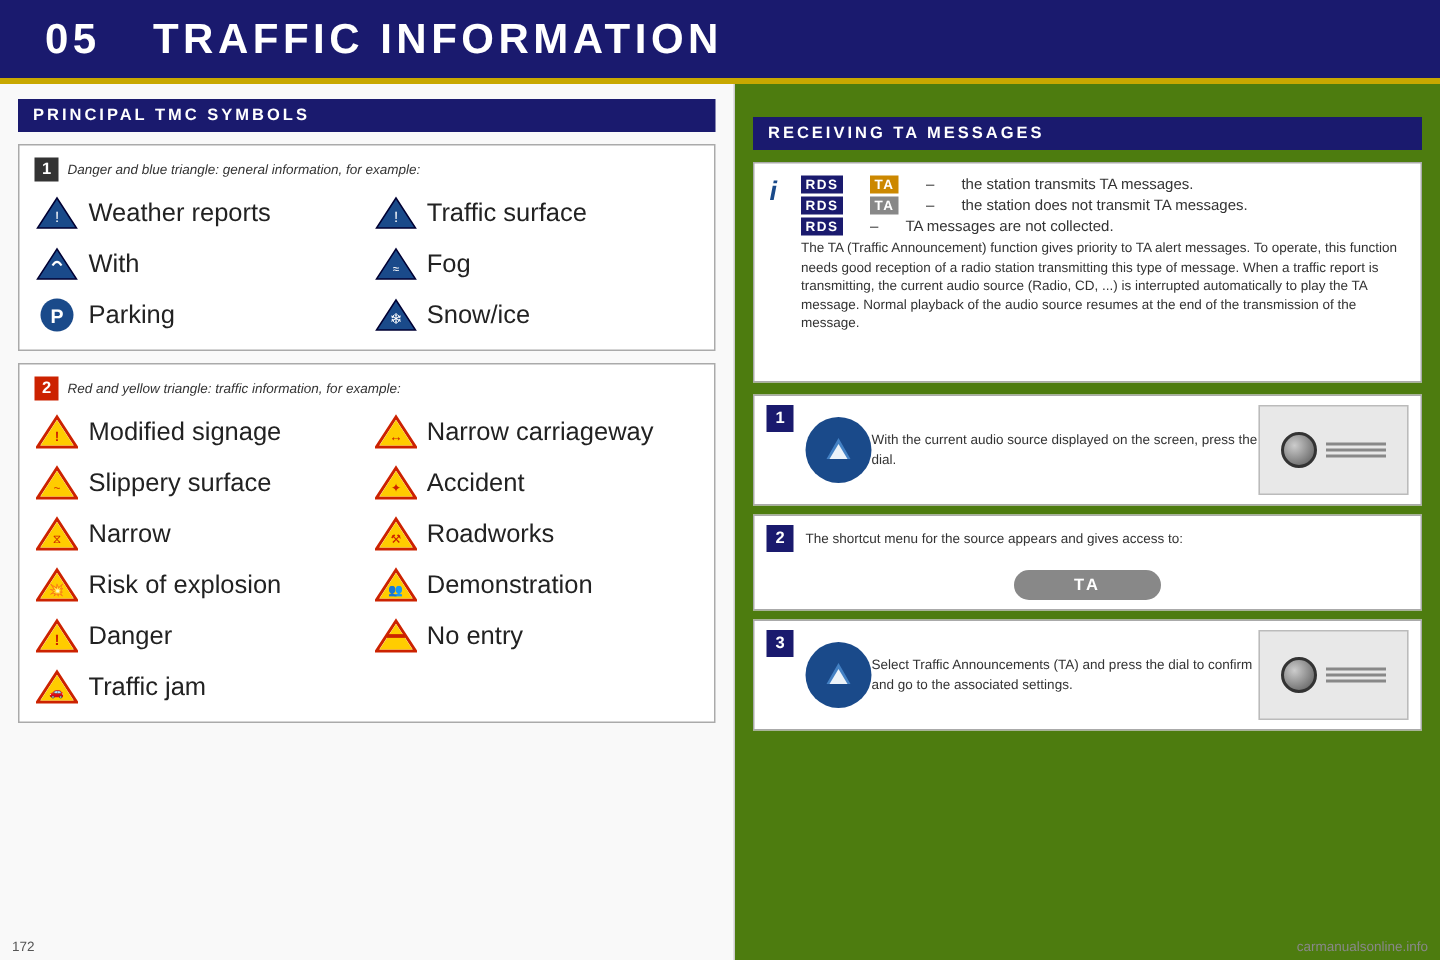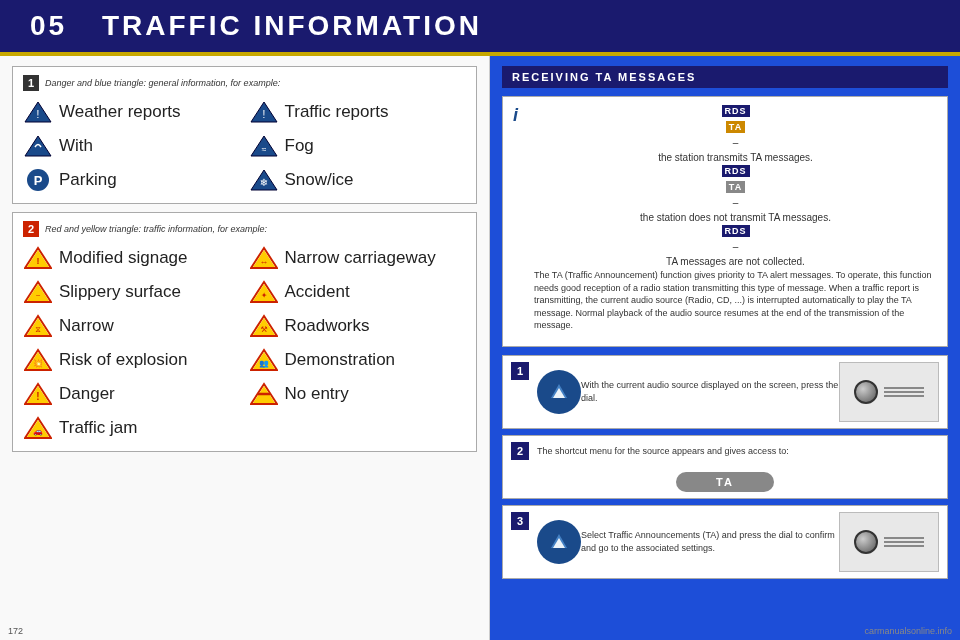--- a/index.html
+++ b/index.html
@@ -289,6 +289,7 @@
 <div class="main-layout">
 
   <div class="left-panel">
+    <div class="section-title">PRINCIPAL TMC SYMBOLS</div>
 
     <div class="info-box">
       <div class="box-header">

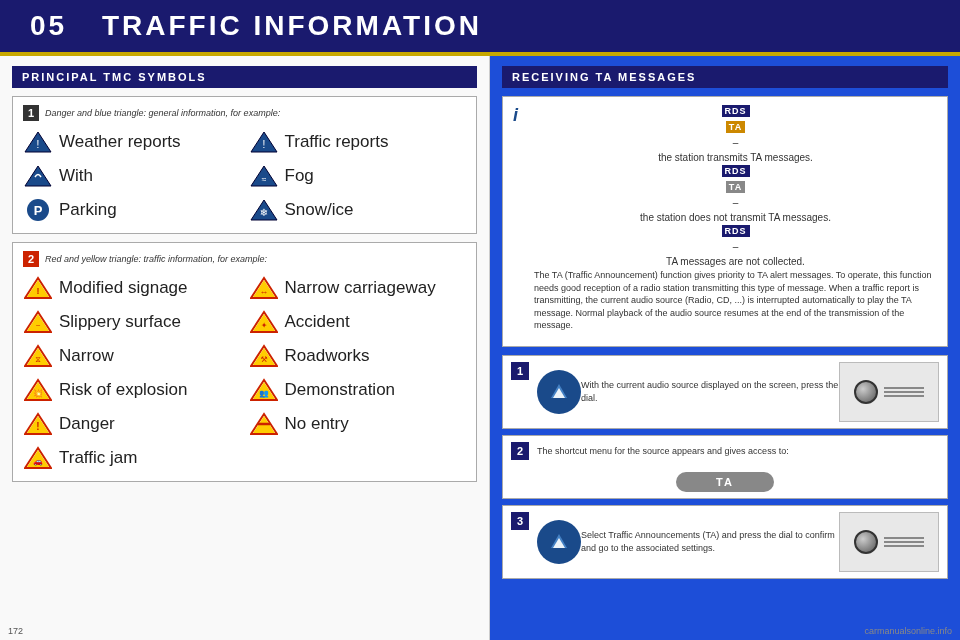--- a/index.html
+++ b/index.html
@@ -46,8 +46,8 @@
     
     .right-panel {
       width: 470px;
-      padding: 10px 12px;
-      background: #1d4ed8;
+      padding: 22px 12px;
+      background: #4d7c0f;
     }
 
     

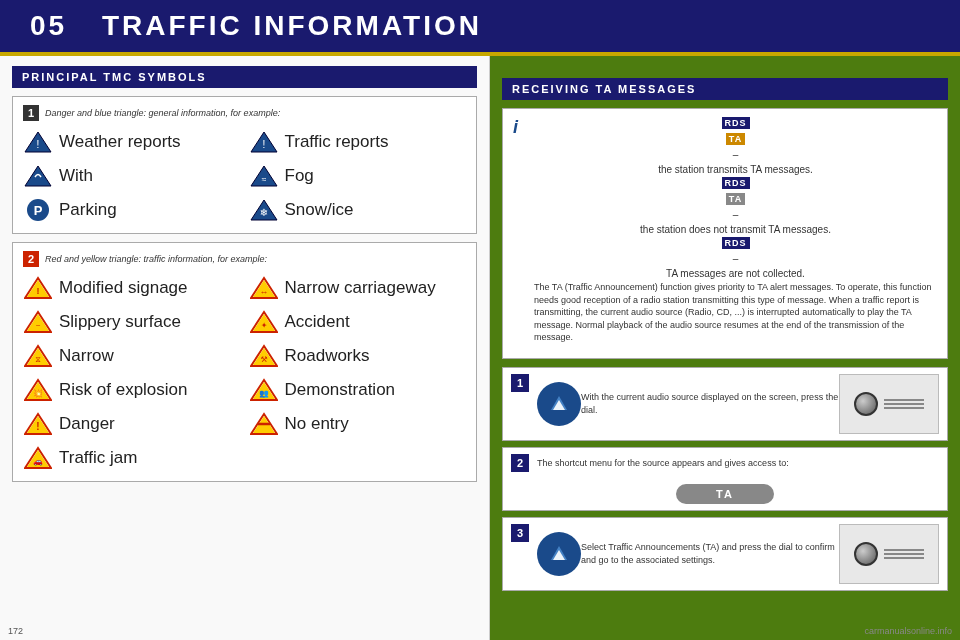--- a/index.html
+++ b/index.html
@@ -137,9 +137,8 @@
     .rds-row {
       display: flex;
       align-items: center;
-      gap: 4px;
+      gap: 18px;
       margin-bottom: 2px;
-      flex-direction: column;
     }
 
     .rds-badge {

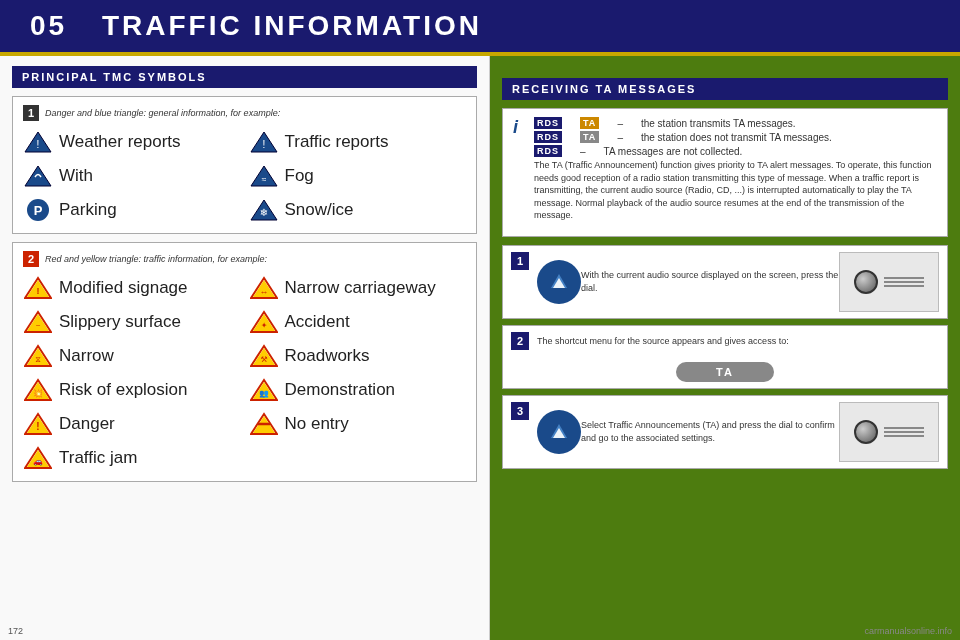--- a/index.html
+++ b/index.html
@@ -314,7 +314,7 @@
                 <text x="14" y="18" text-anchor="middle" font-size="10" fill="#fff">!</text>
               </svg>
           </div>
-          <span class="icon-label">Traffic reports</span>
+          <span class="icon-label">Traffic surface</span>
         </div>
         <div class="icon-item">
           <div class="tri">

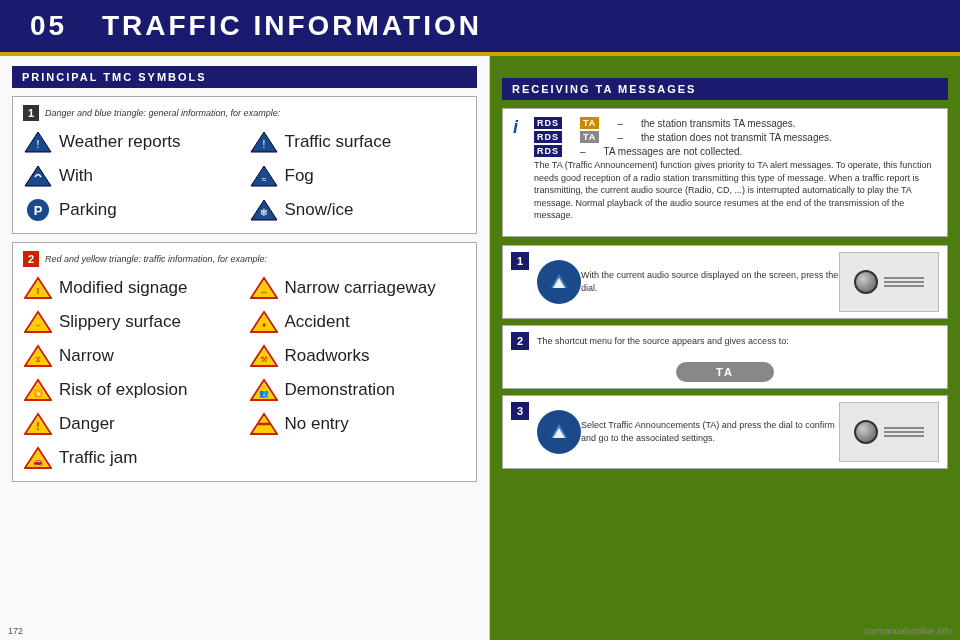--- a/index.html
+++ b/index.html
@@ -167,7 +167,7 @@
       font-size: 9px;
       color: #333;
       line-height: 1.4;
-      margin-bottom: 6px;
+      margin-bottom: 24px;
     }
 
     

